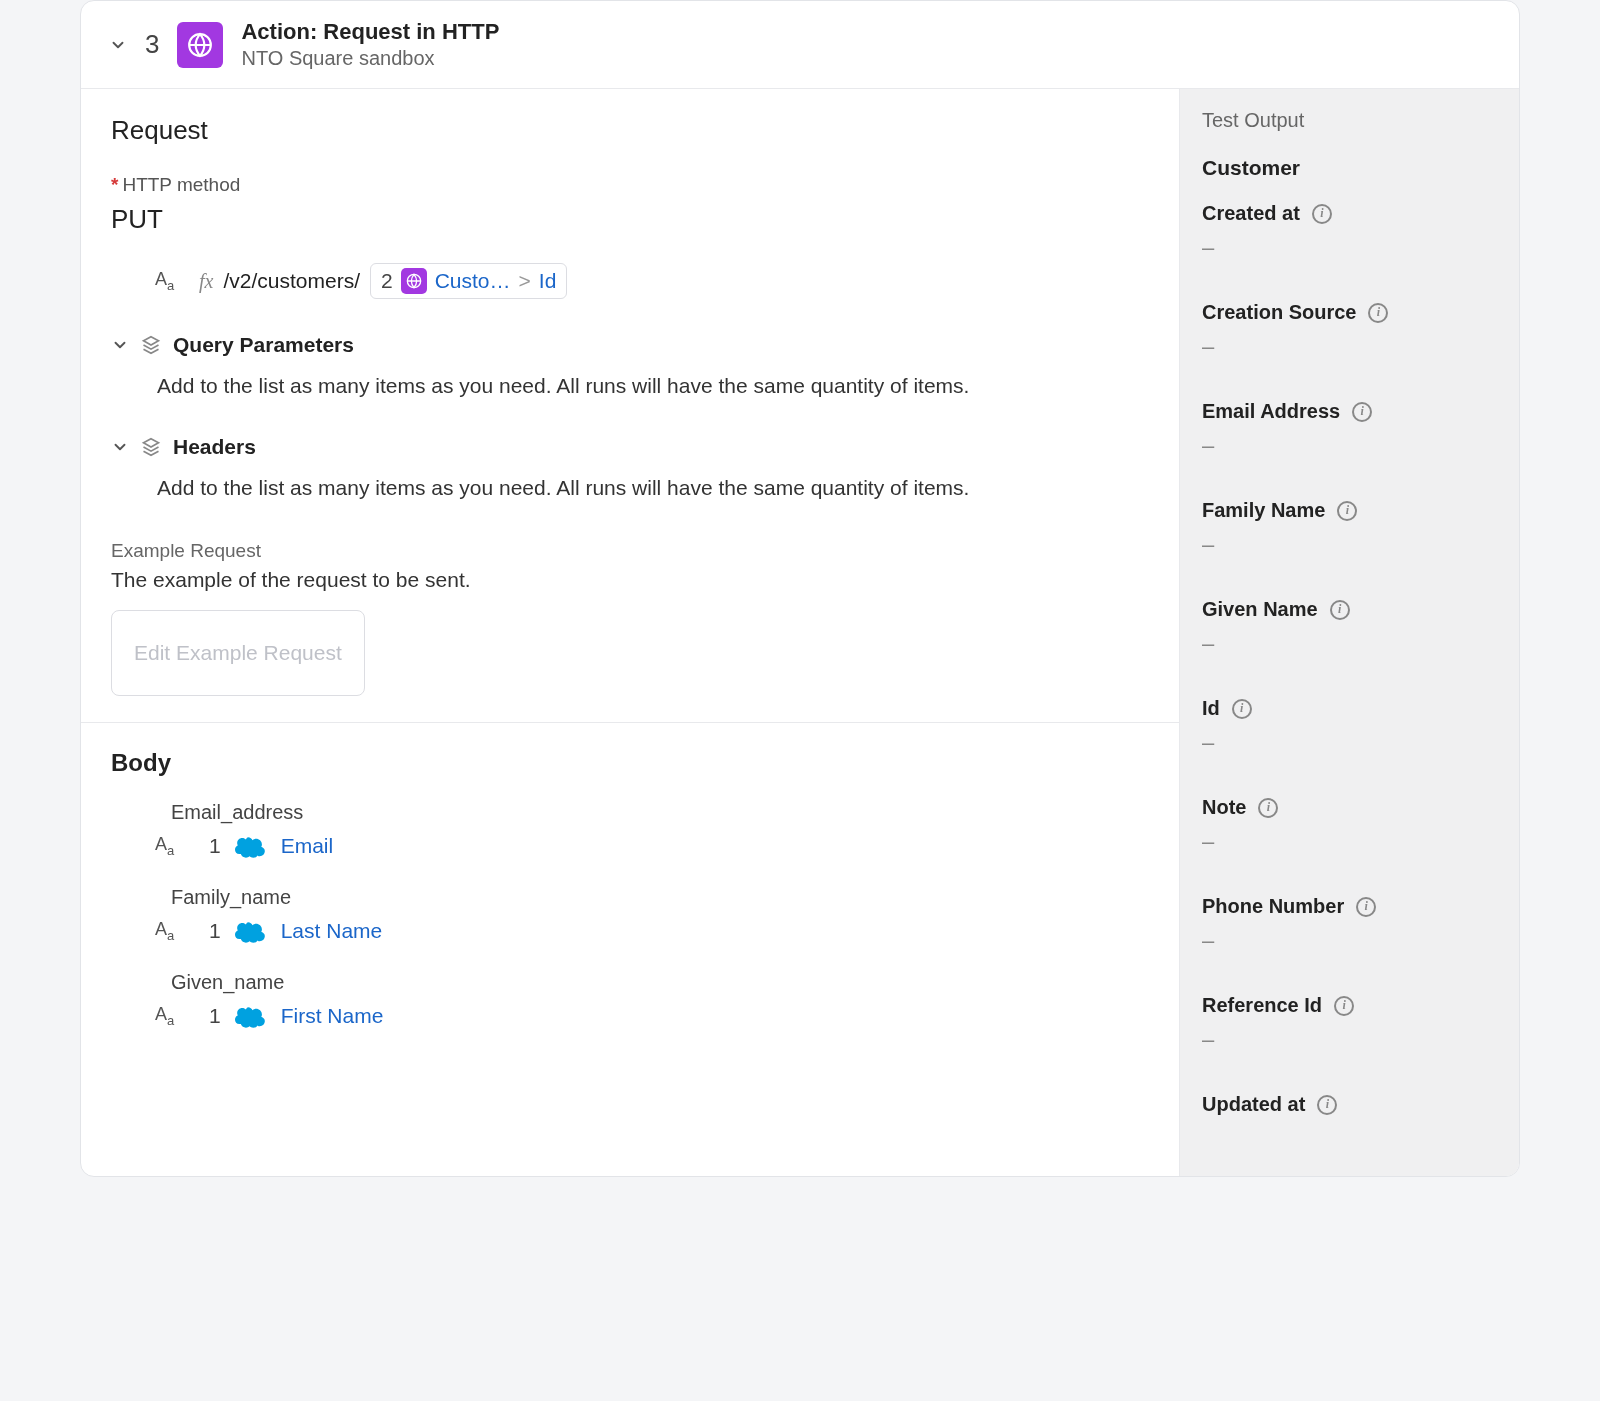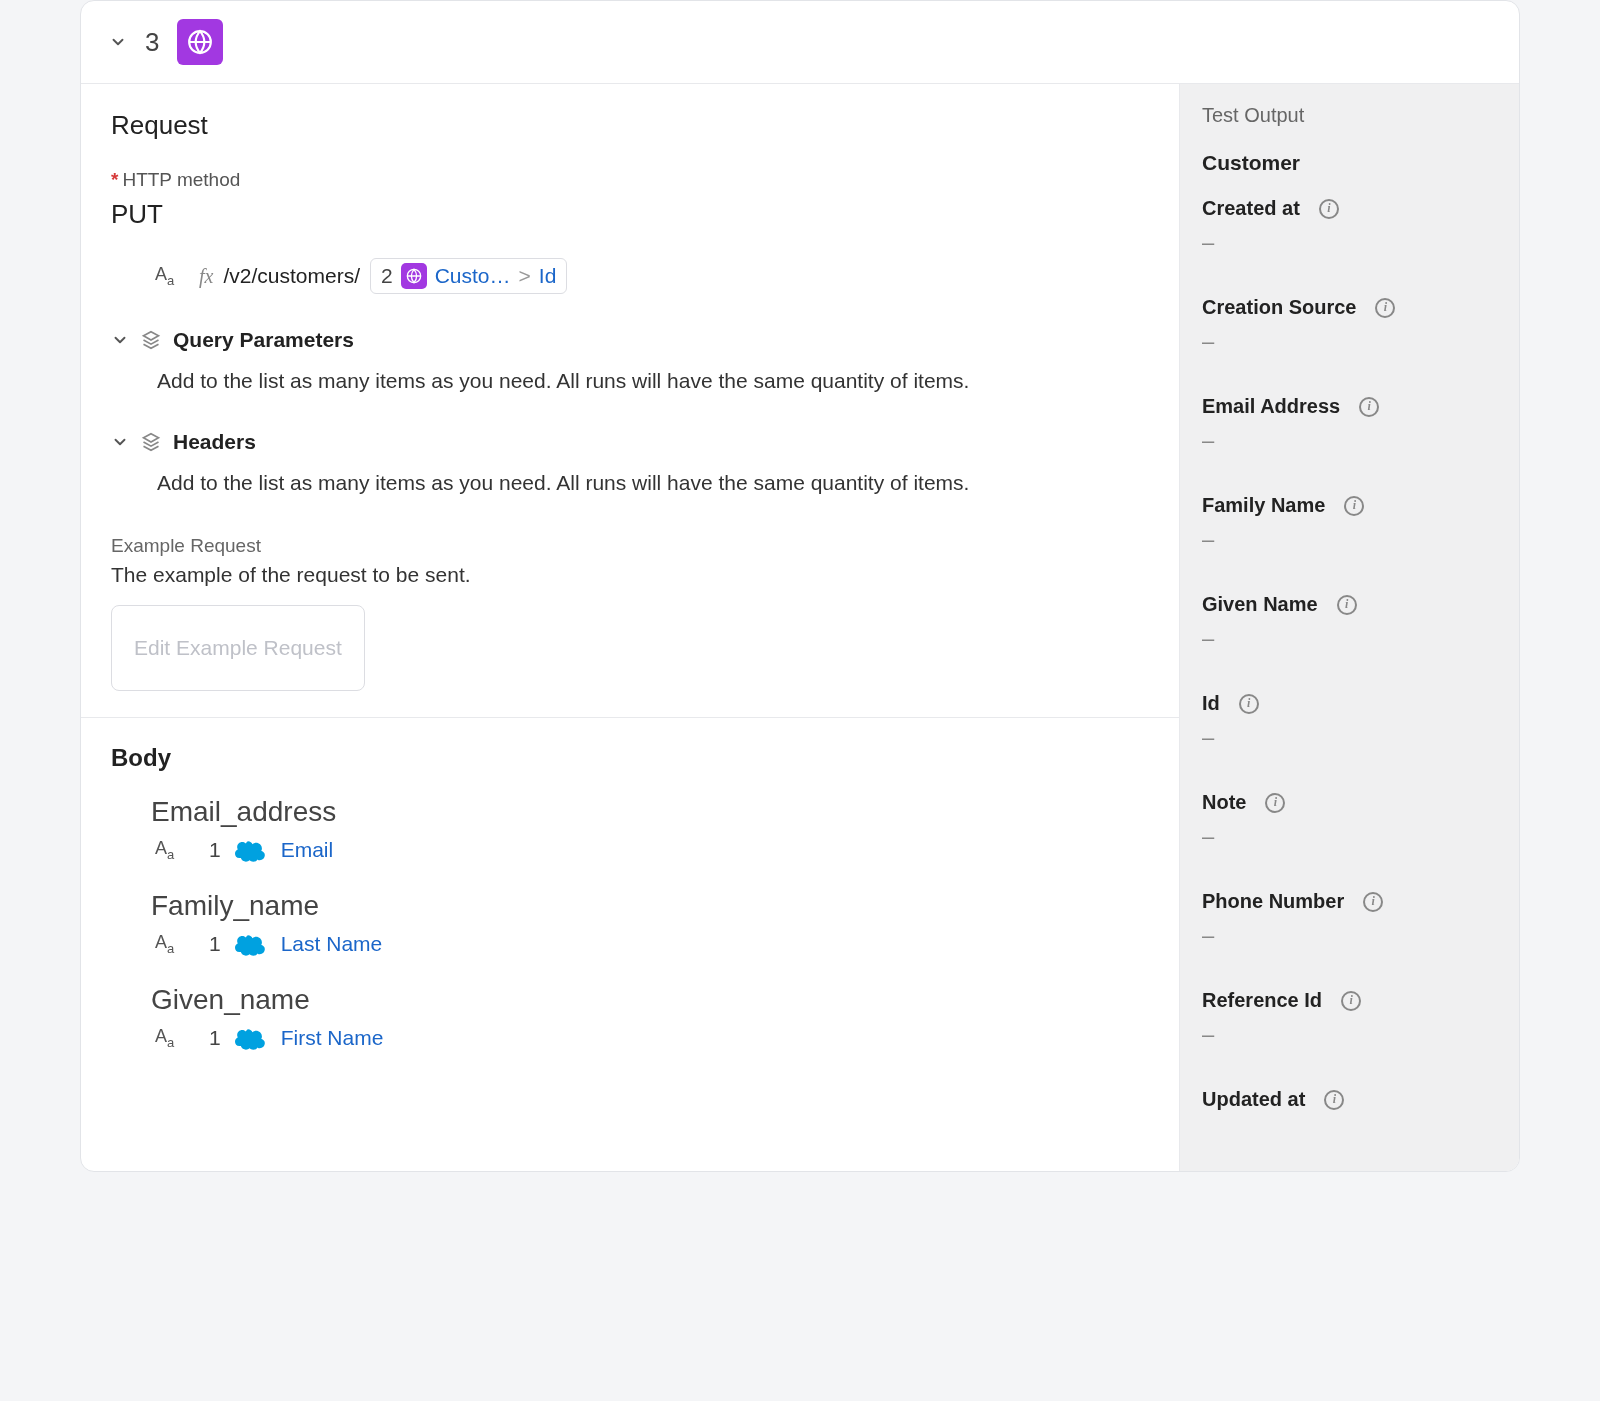--- a/index.html
+++ b/index.html
@@ -138,6 +138,10 @@
           <path d="M2 12h20M12 2c2.5 3 4 7 4 10s-1.5 7-4 10c-2.5-3-4-7-4-10s1.5-7 4-10z"></path>
         </svg>
     </span>
+    <div class="hdr-titles">
+      <span class="hdr-title">Action: Request in HTTP</span>
+      <span class="hdr-sub">NTO Square sandbox</span>
+    </div>
   </div>
 
   <div class="body-wrap">

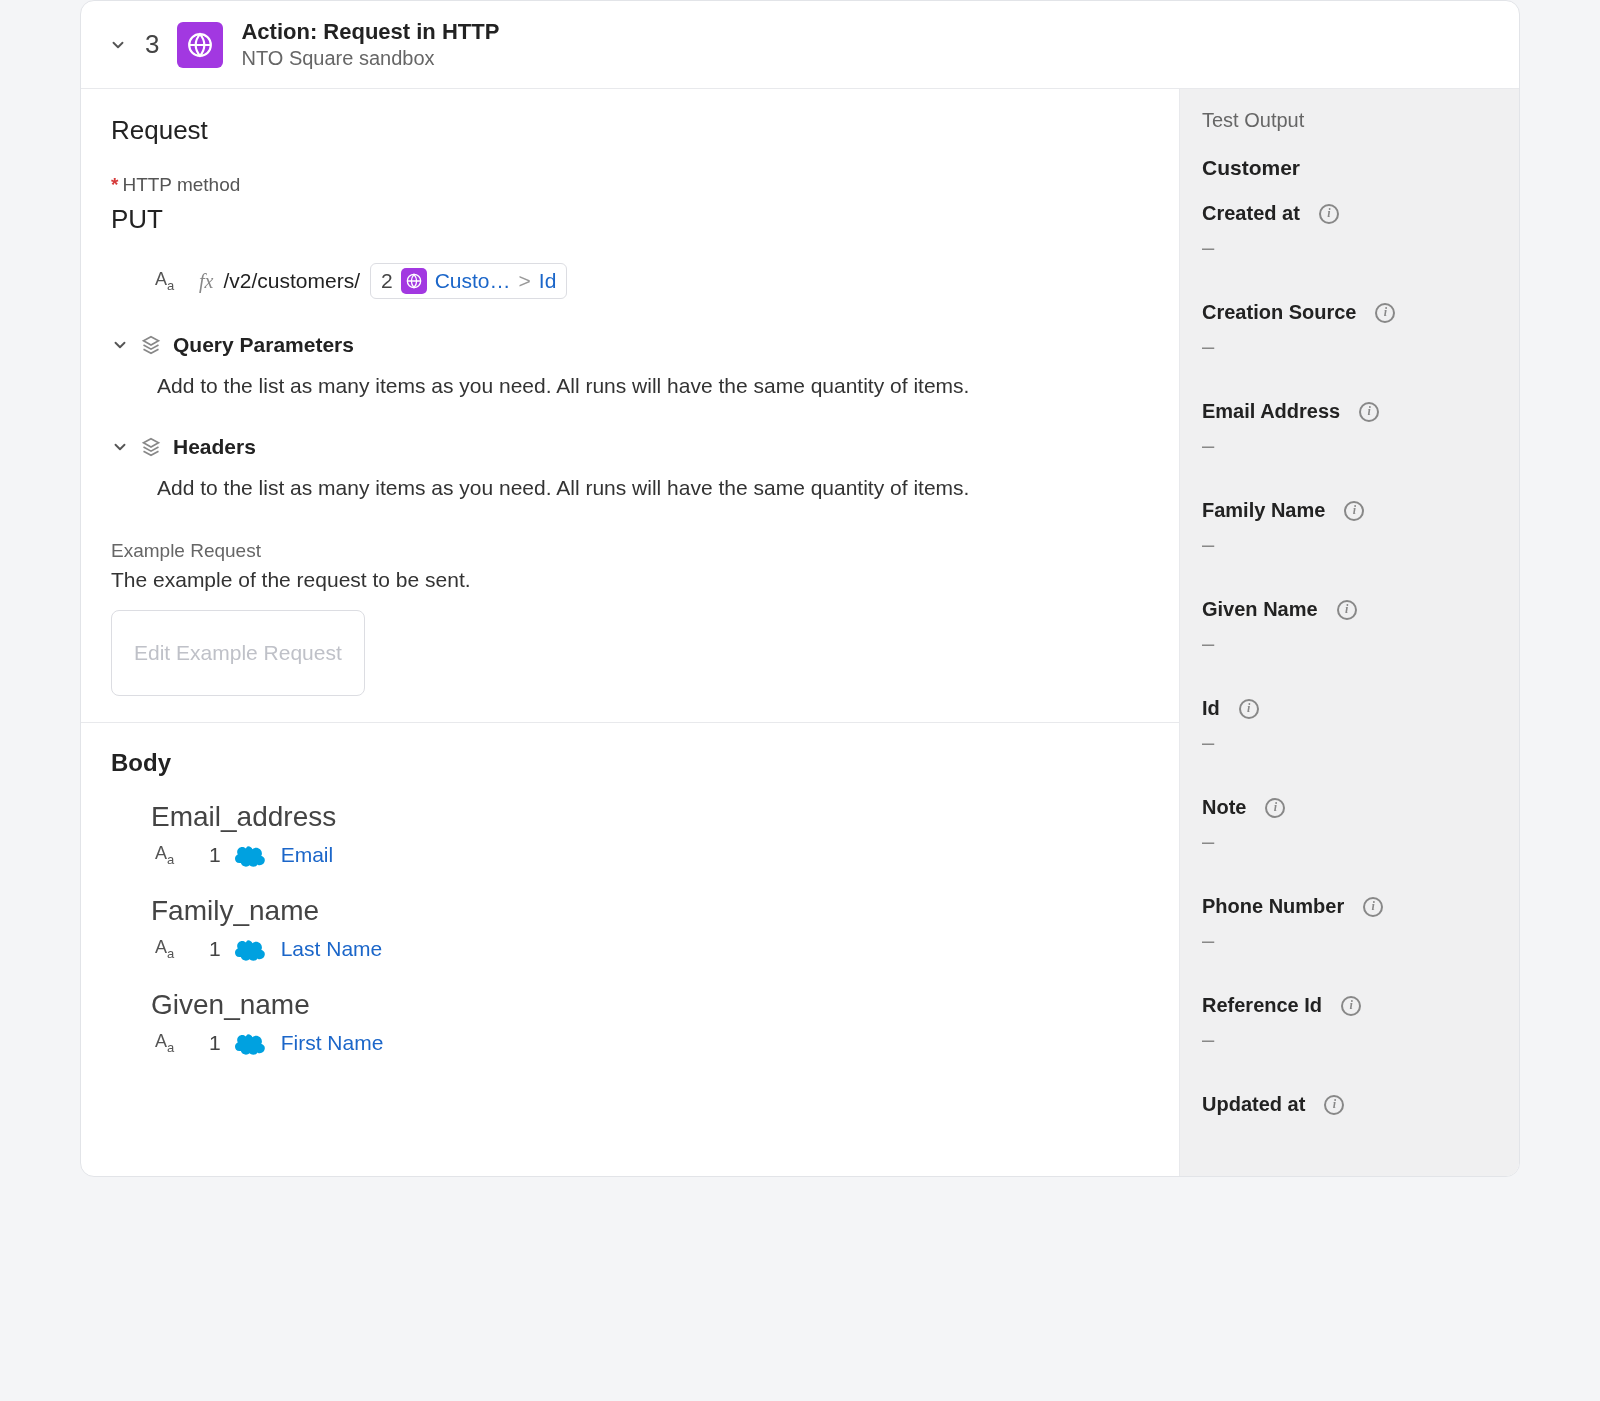--- a/index.html
+++ b/index.html
@@ -113,7 +113,7 @@
   .ro-title { font-size:20px; color:#666; margin-bottom:24px;}
   .ro-head  { font-weight:700; font-size:21px; margin-bottom:22px;}
   .ro-item  { margin-bottom:40px; }
-  .ro-label { font-weight:700; font-size:20px; display:flex;align-items:center; gap:19px;}
+  .ro-label { font-weight:700; font-size:20px; display:flex;align-items:center; gap:12px;}
   .info-icon {
     width:20px;height:20px;border:2px solid #888;border-radius:50%;
     display:inline-flex;align-items:center;justify-content:center;

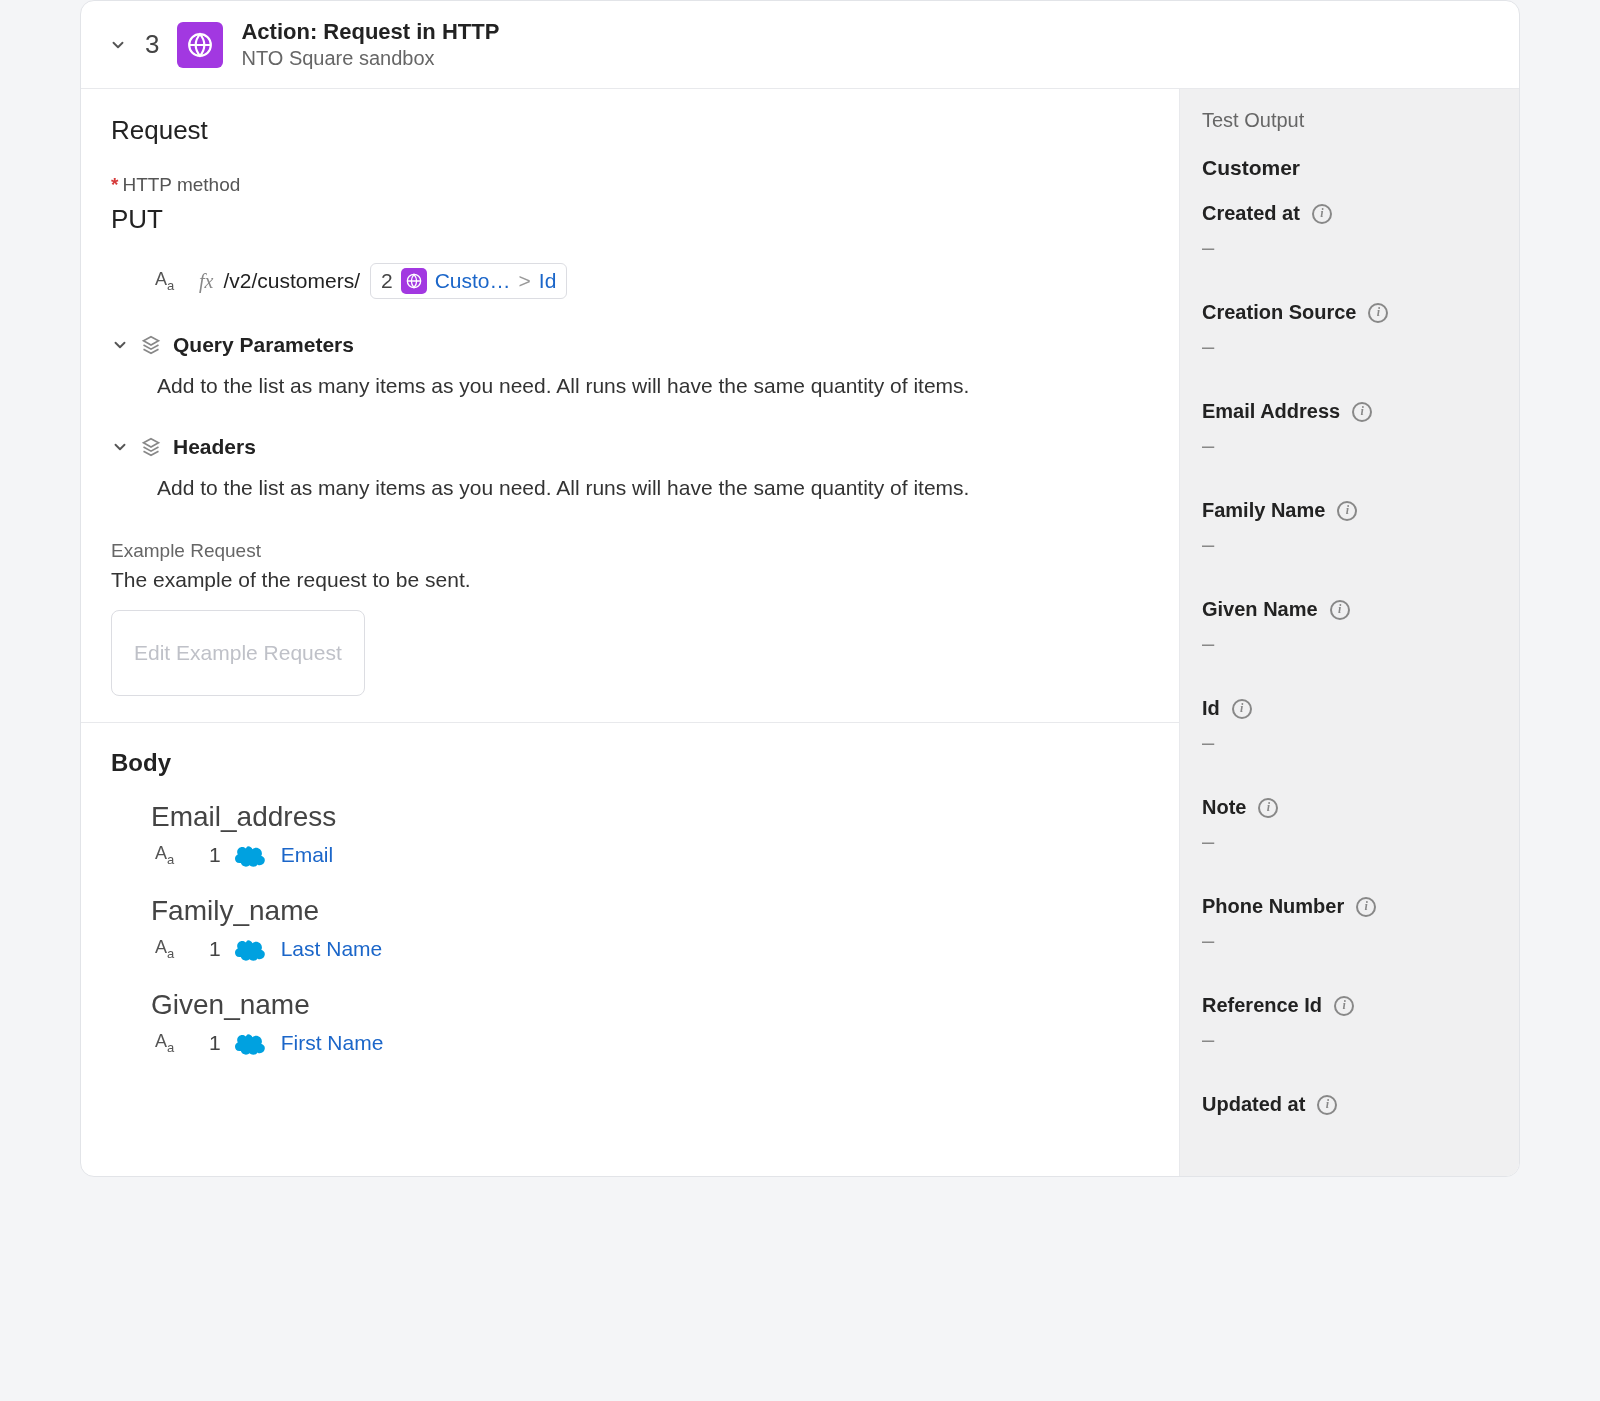--- a/index.html
+++ b/index.html
@@ -98,7 +98,7 @@
 
   
   .body-title { font-weight:700; font-size:24px; margin-bottom:24px;}
-  .body-field-label { font-size:28px; color:#444; margin-left:40px; margin-bottom:10px;}
+  .body-field-label { font-size:20px; color:#444; margin-left:60px; margin-bottom:10px;}
   .body-value-row {
     display:flex; align-items:center; gap:14px; margin-bottom:28px;
   }

